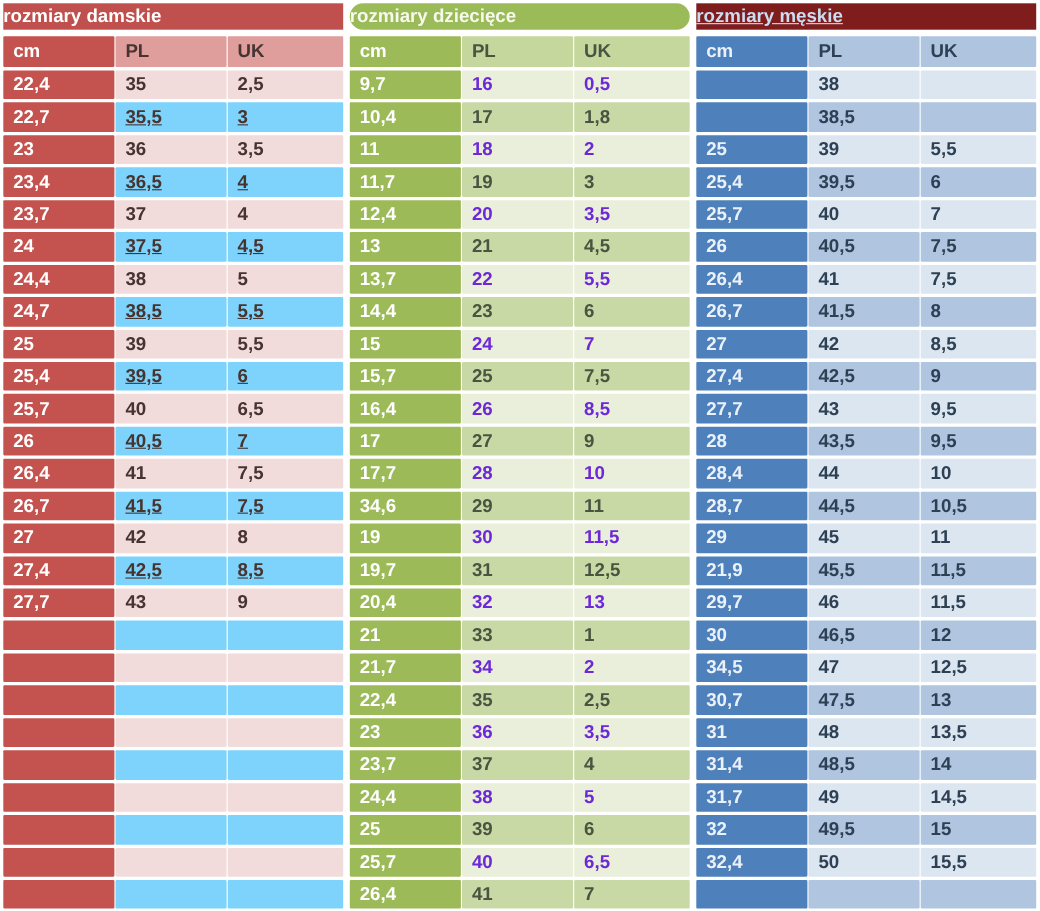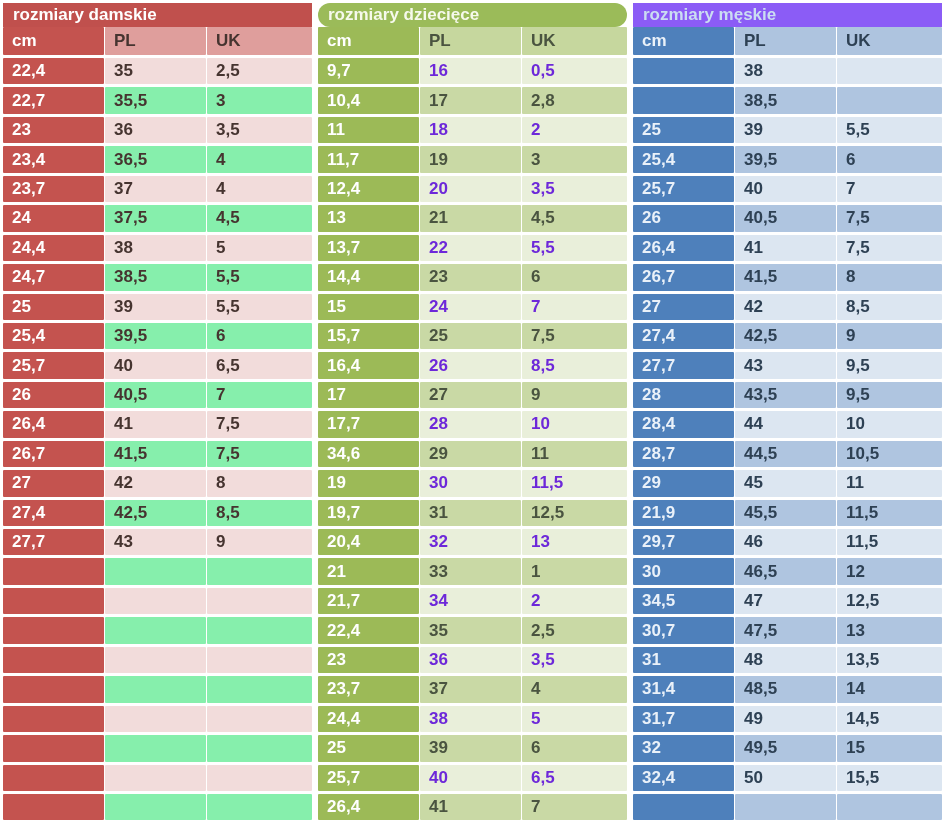--- a/index.html
+++ b/index.html
@@ -25,7 +25,7 @@
   .title {
     height: 24px;
     line-height: 24px;
-    padding-left: 10px;
+    margin-bottom: 6px;
     font-size: 17px;
     font-weight: bold;
   }

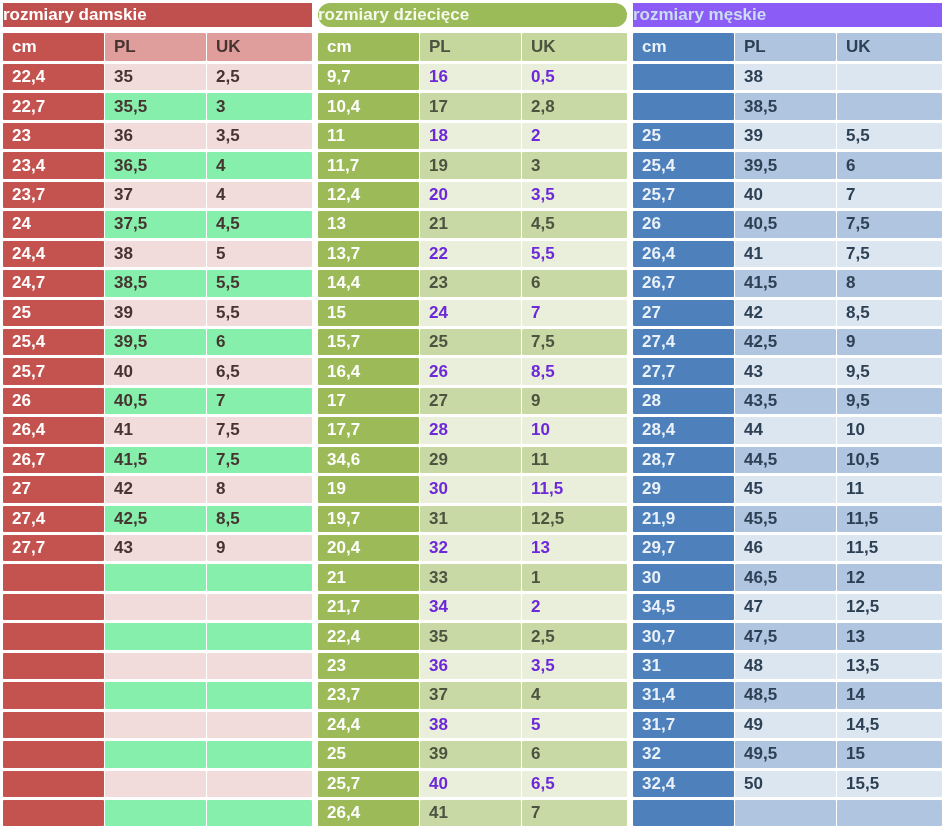--- a/index.html
+++ b/index.html
@@ -59,7 +59,7 @@
   .sec-children .light     { background: #E9EFDA; color: #6d28d9; }
   .sec-children .med       { background: #C9D9A5; color: #4A5440; }
   
-  .sec-men .title      { background: #8b5cf6; color: #CBDDF2; }
+  .sec-men .title      { background: #7f1d1d; color: #CBDDF2; text-decoration: underline; }
   .sec-men .cmcol      { background: #4E80BB; color: #EAF1F9; }
   .sec-men .head-data  { background: #AEC4DF; color: #2E4154; }
   .sec-men .light      { background: #DCE6F1; color: #2E4154; }

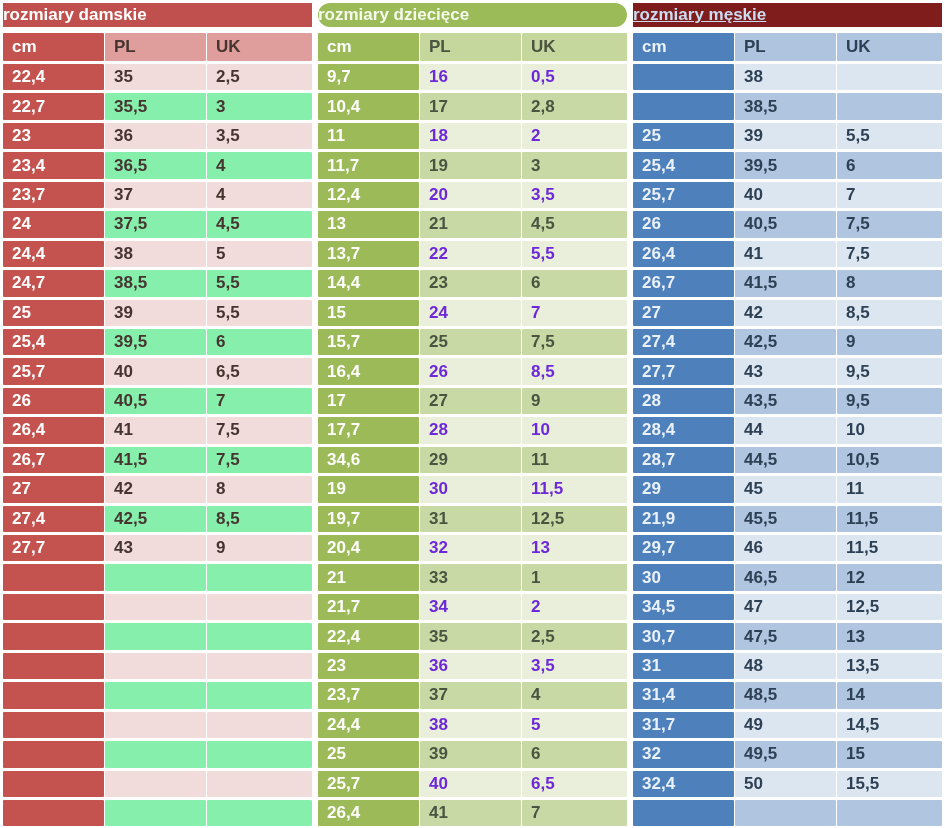--- a/index.html
+++ b/index.html
@@ -51,7 +51,7 @@
   .sec-women .cmcol      { background: #C4534F; color: #FFFFFF; }
   .sec-women .head-data  { background: #DF9E9C; color: #463430; }
   .sec-women .light      { background: #F2DCDB; color: #463430; }
-  .sec-women .med        { background: #86efac; color: #463430; }
+  .sec-women .med        { background: #7dd3fc; color: #463430; text-decoration: underline; }
   
   .sec-children .title     { background: #9BBB59; color: #F6F9EC; border-radius: 12px; }
   .sec-children .cmcol     { background: #9CBA57; color: #FFFFFF; }

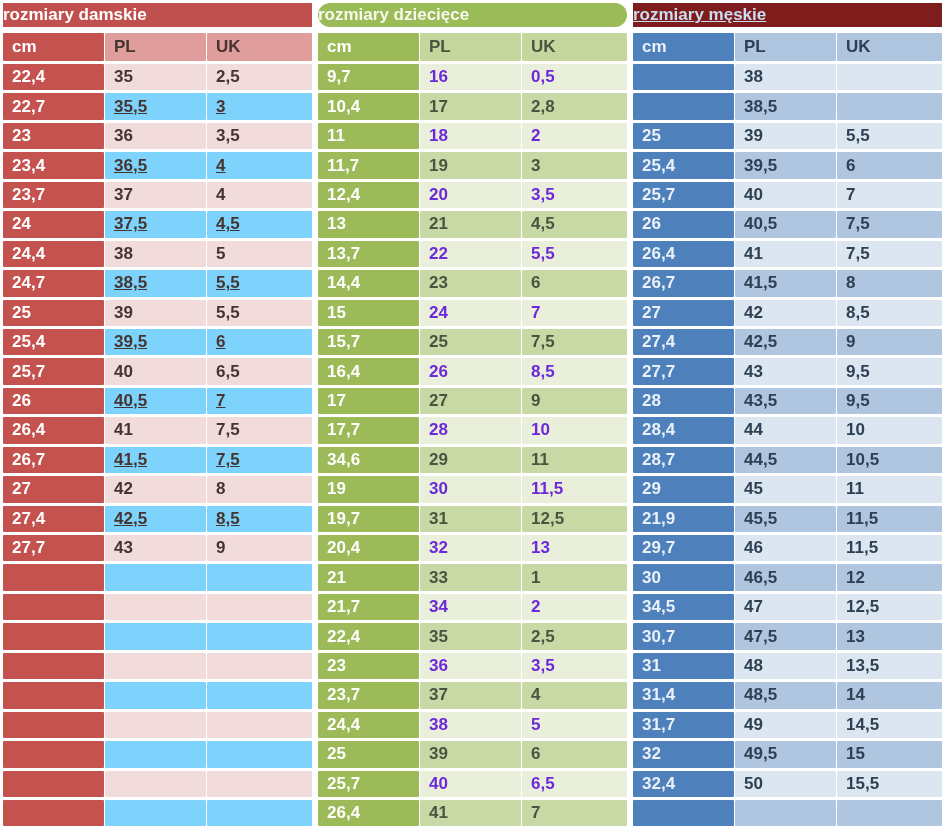--- a/index.html
+++ b/index.html
@@ -168,7 +168,7 @@
         <div class="cell light">0,5</div>
         <div class="cell cmcol">10,4</div>
         <div class="cell med">17</div>
-        <div class="cell med">2,8</div>
+        <div class="cell med">1,8</div>
         <div class="cell cmcol">11</div>
         <div class="cell light">18</div>
         <div class="cell light">2</div>

